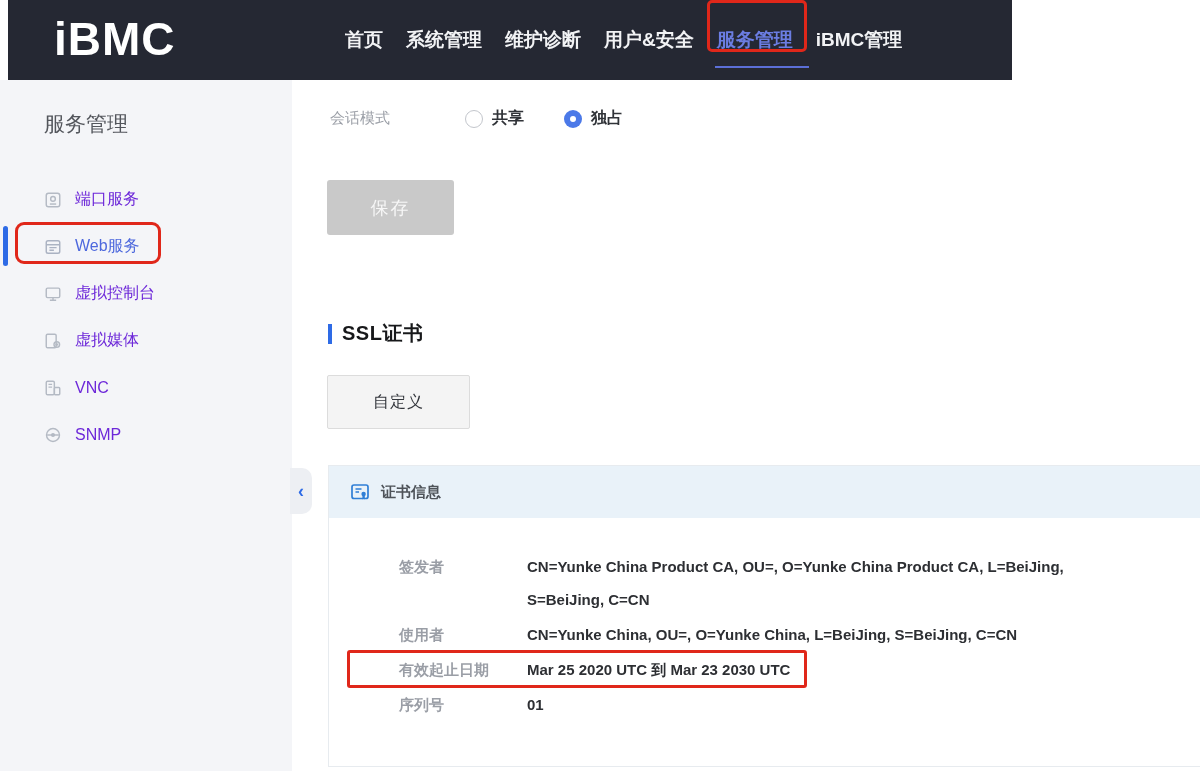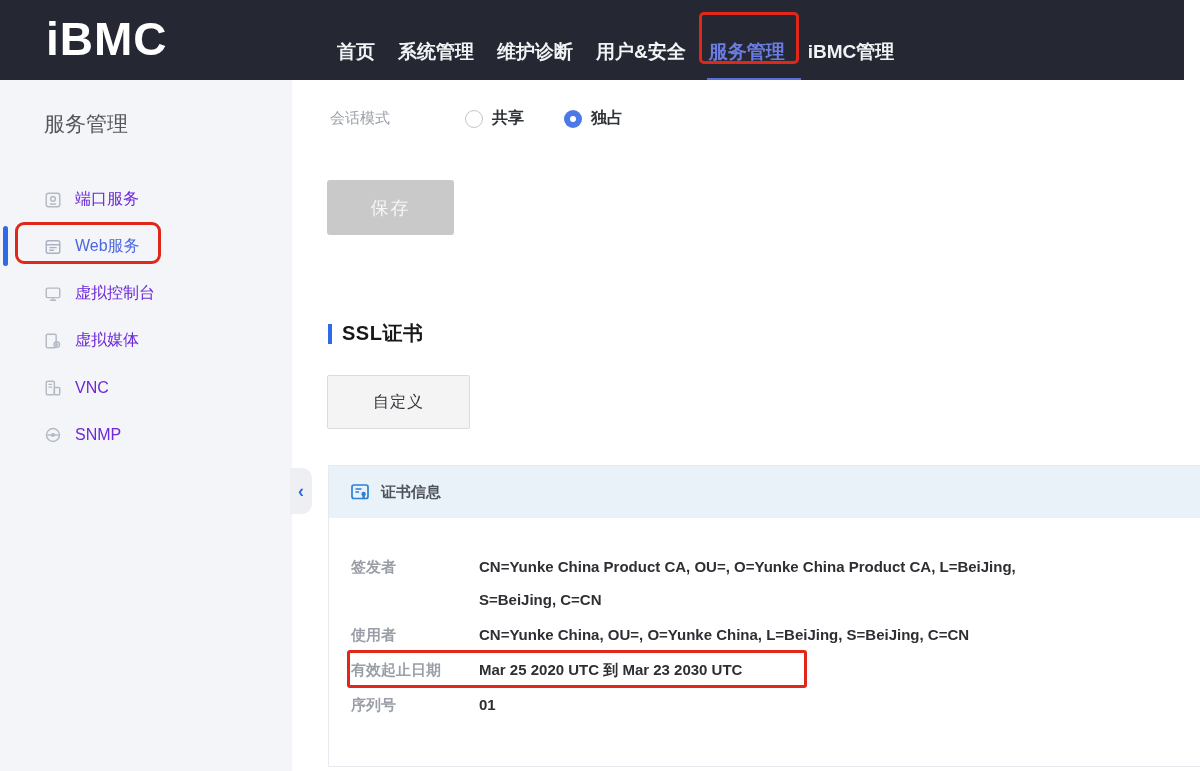--- a/index.html
+++ b/index.html
@@ -11,7 +11,7 @@
   }
 
   
-  .navbar { position:absolute; left:0; top:0; width:1184px; height:80px; background:#252833; }
+  .navbar { position:absolute; left:8px; top:0; width:1004px; height:80px; background:#252833; }
   .logo { position:absolute; left:46px; top:12px; font-size:46px; font-weight:bold; color:#ffffff; letter-spacing:1px; }
   .nav { position:absolute; left:337px; top:0; height:80px; display:flex; align-items:center; gap:23px;margin-top:12px; }
   .nav-item { color:#f2f3f5; font-size:19px; font-weight:bold; white-space:nowrap; position:relative; cursor:pointer; }

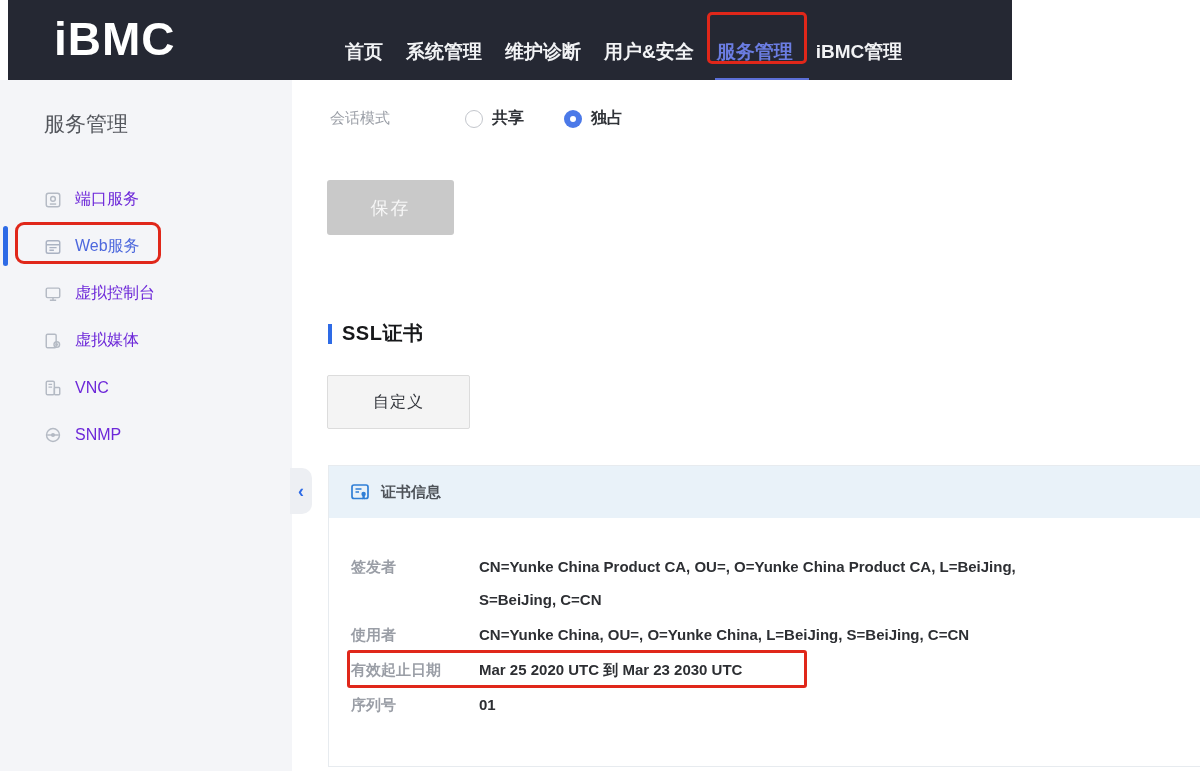--- a/index.html
+++ b/index.html
@@ -13,7 +13,7 @@
   
   .navbar { position:absolute; left:8px; top:0; width:1004px; height:80px; background:#252833; }
   .logo { position:absolute; left:46px; top:12px; font-size:46px; font-weight:bold; color:#ffffff; letter-spacing:1px; }
-  .nav { position:absolute; left:337px; top:0; height:80px; display:flex; align-items:center; gap:23px;margin-top:12px; }
+  .nav { position:absolute; left:337px; top:0; height:80px; display:flex; align-items:center; gap:23px; }
   .nav-item { color:#f2f3f5; font-size:19px; font-weight:bold; white-space:nowrap; position:relative; cursor:pointer; }
   .nav-item.active { color:#6b7de2; }
   .nav-underline { position:absolute; left:-2px; top:39px; width:94px; height:2px; background:#5b6fd8; }

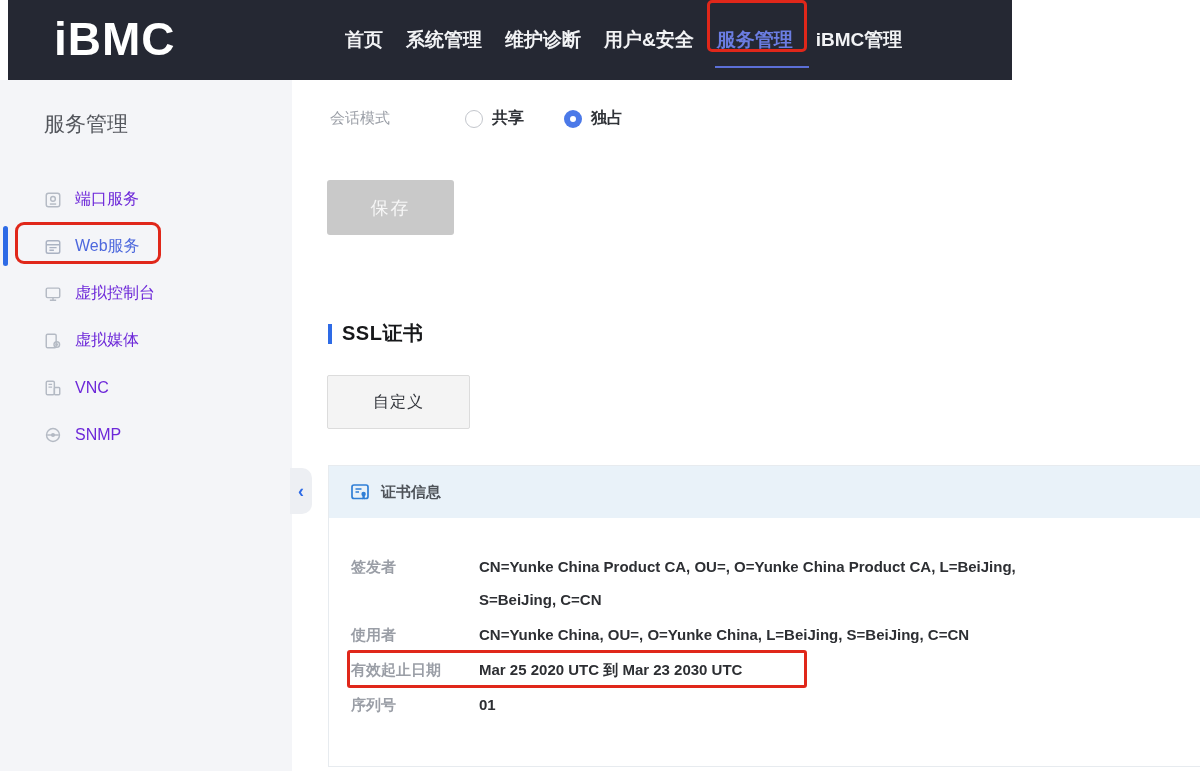--- a/index.html
+++ b/index.html
@@ -69,7 +69,7 @@
   .cert-header-title { font-size:15px; color:#4e5359; }
   .cert-body { padding:32px 0 0 22px; }
   .cert-row { display:flex; margin-bottom:2px; position:relative; }
-  .cert-label { width:128px; flex-shrink:0; font-size:15px; color:#9a9ea6; line-height:33px; }
+  .cert-label { width:128px; flex-shrink:0; font-size:15px; color:#9a9ea6; line-height:33px;margin-left:48px; }
   .cert-value { font-size:15px; color:#2d2f33; line-height:33px; max-width:555px; }
 </style>
 </head>

